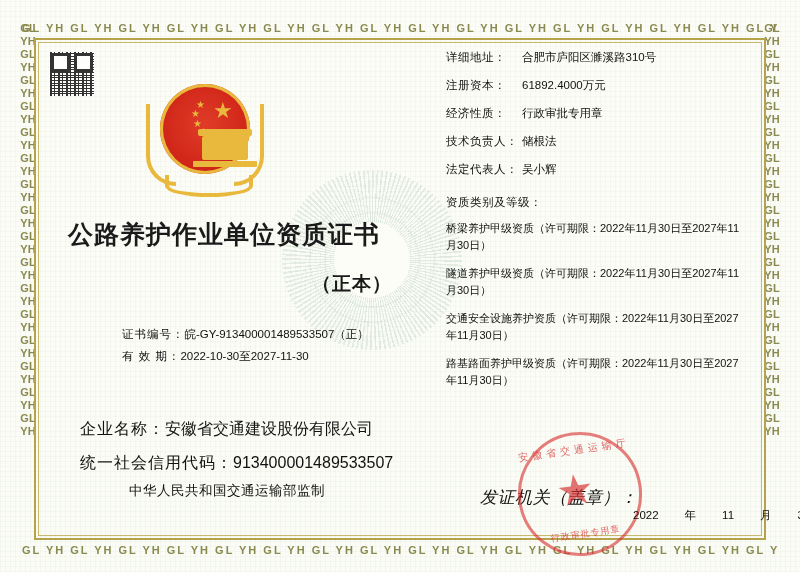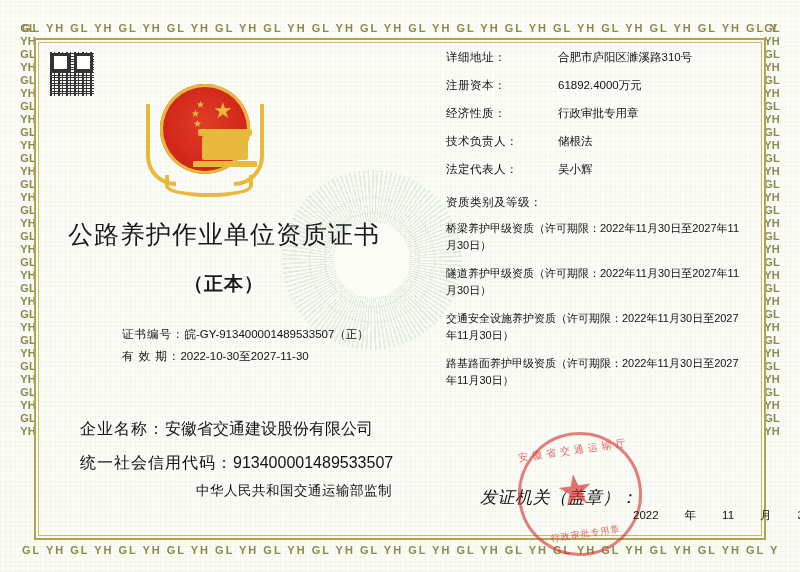--- a/index.html
+++ b/index.html
@@ -258,7 +258,6 @@
     display: flex;
     align-items: flex-start;
     margin-bottom: 13px;
-    gap: 36px;
   }
   .rc-label {
     width: 76px;

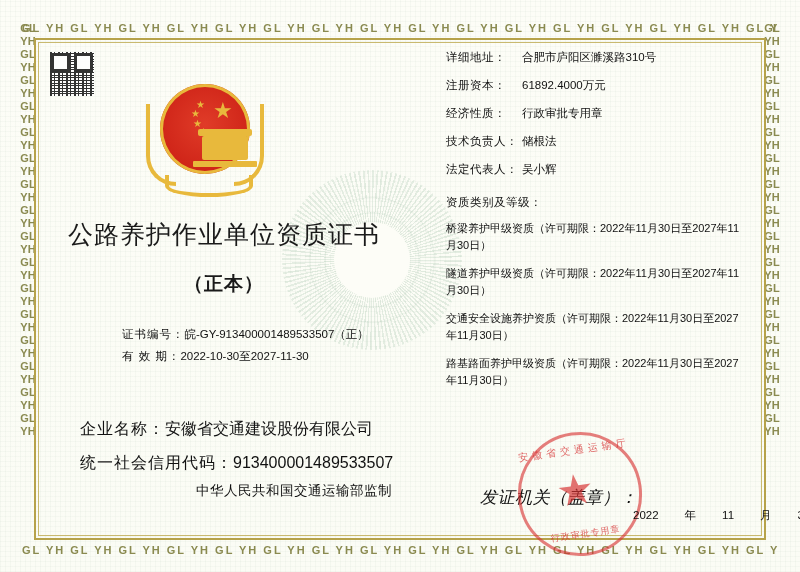--- a/index.html
+++ b/index.html
@@ -199,7 +199,7 @@
   }
   .doc-title {
     font-size: 25px;
-    font-weight: normal;
+    font-weight: bold;
     color: #1a1a1a;
     letter-spacing: 1px;
     text-align: center;

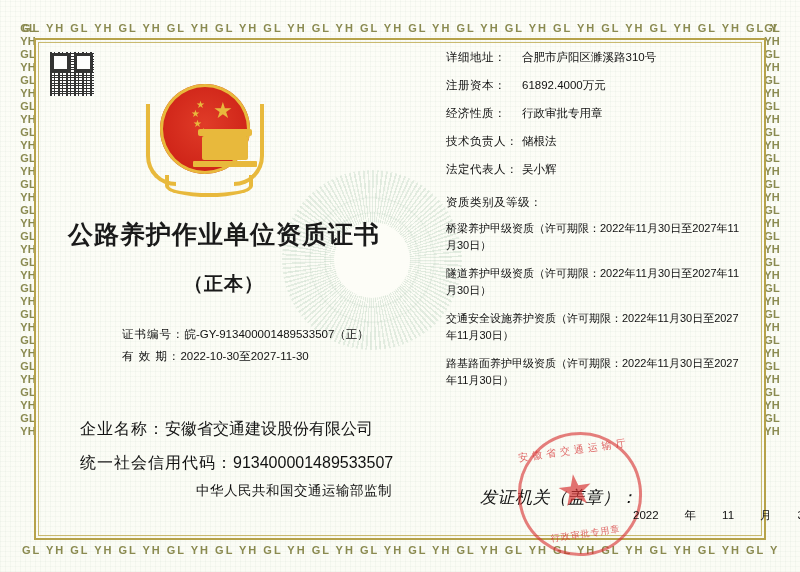--- a/index.html
+++ b/index.html
@@ -209,7 +209,7 @@
     font-size: 19px;
     font-weight: bold;
     color: #1a1a1a;
-    text-align: center;
+    text-align: right;
     margin-top: 20px;
     margin-left: -6px;
     letter-spacing: 1px;

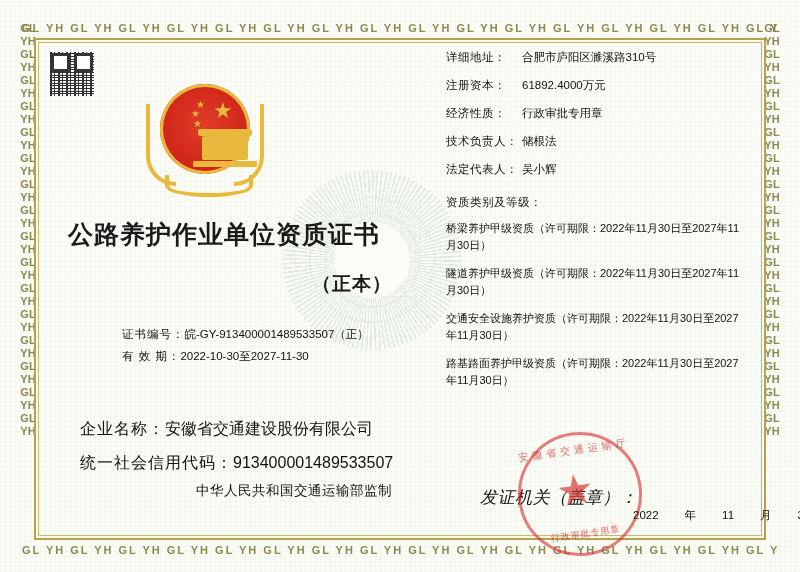--- a/index.html
+++ b/index.html
@@ -239,7 +239,7 @@
     top: 482px;
     left: 62px;
     width: 330px;
-    text-align: right;
+    text-align: center;
     font-size: 13.5px;
     color: #111;
     letter-spacing: 0.5px;

